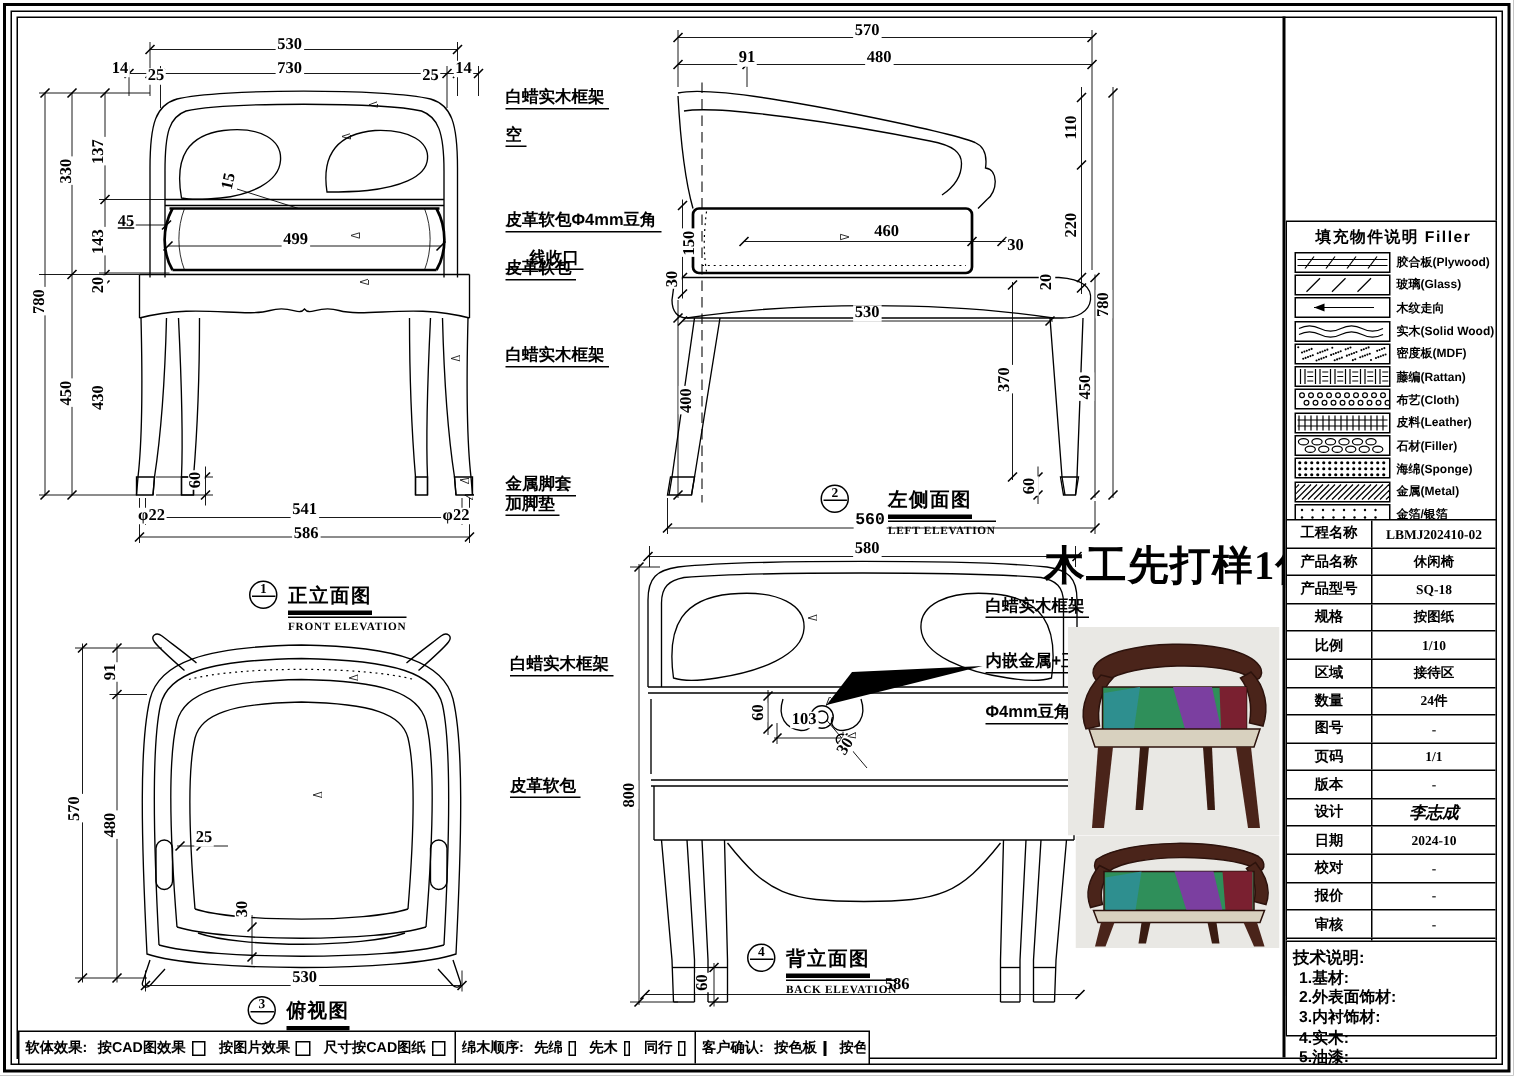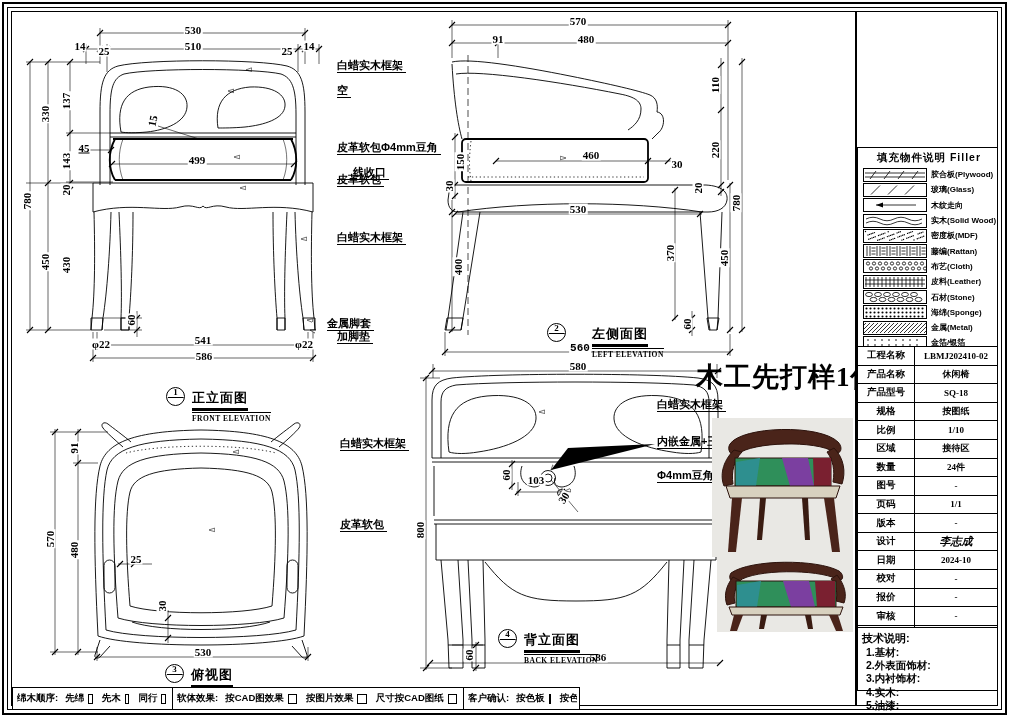--- a/index.html
+++ b/index.html
@@ -348,7 +348,7 @@
 
   <div id="anno">
       <span class="dim" style="left: 193px; top: 30px;">530</span>
-      <span class="dim" style="left: 193px; top: 46px;">510</span>
+      <span class="dim" style="left: 193px; top: 46px;">730</span>
       <span class="dim" style="left: 80px; top: 46px;">14</span>
       <span class="dim" style="left: 104px; top: 51px;">25</span>
       <span class="dim" style="left: 287px; top: 51px;">25</span>

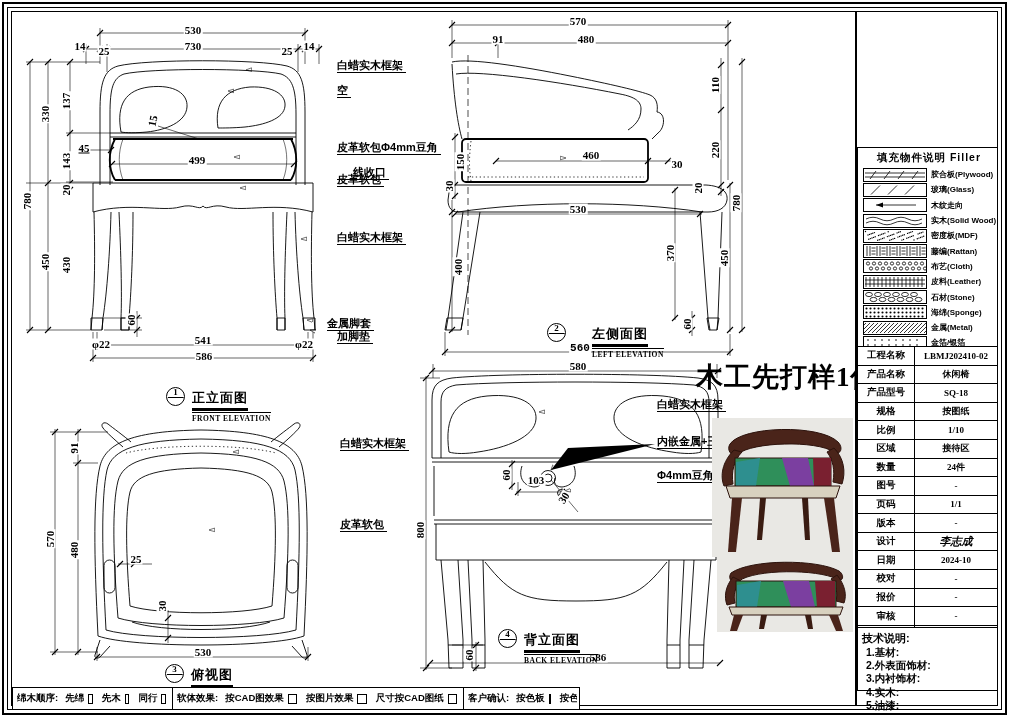--- a/index.html
+++ b/index.html
@@ -625,7 +625,7 @@
               <ellipse cx="54.5" cy="8.5" rx="3.4" ry="2.1"></ellipse>
             </g>
           </svg>
-          <span class="leg-label">石材(Stone)</span>
+          <span class="leg-label">石材(Filler)</span>
         </div>
         <div class="leg-row">
           <svg width="62" height="12" viewBox="0 0 62 12" style="border:1px solid #000;background:#fff;flex:none">

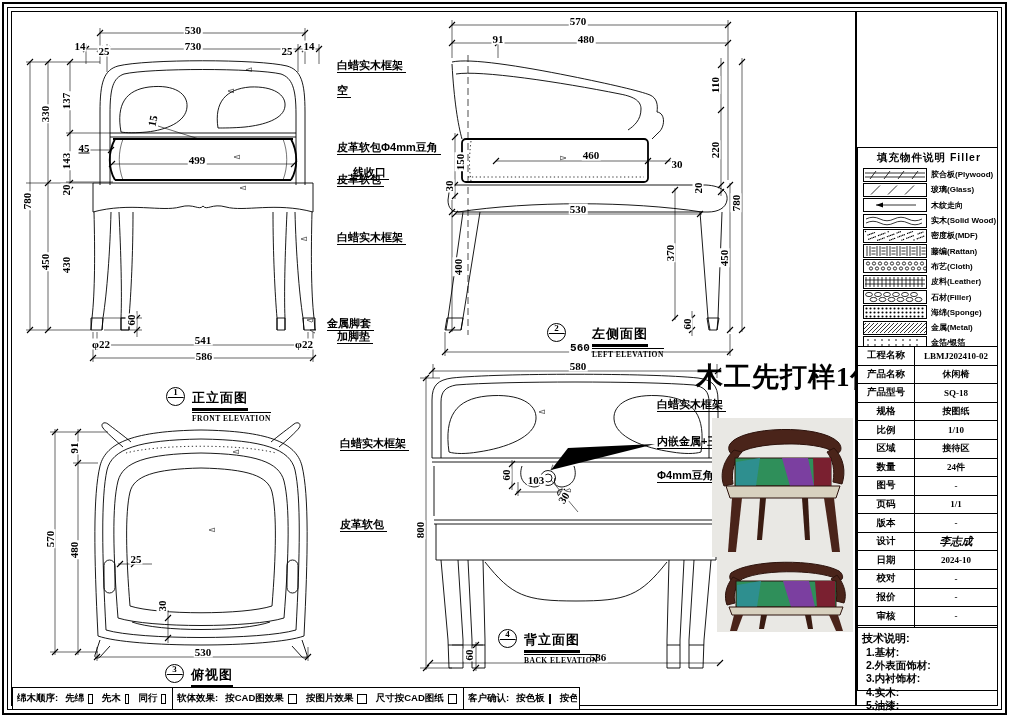--- a/index.html
+++ b/index.html
@@ -374,7 +374,7 @@
       <span class="ann" style="left: 337px; top: 166px; padding-left: 16px;">线收口</span>
       <span class="ann" style="left: 337px; top: 173px;">皮革软包</span>
       <span class="ann" style="left: 337px; top: 231px;">白蜡实木框架</span>
-      <span class="ann" style="left: 327px; top: 317px;">金属脚套</span>
+      <span class="ann" style="left: 337px; top: 317px;">金属脚套</span>
       <span class="ann" style="left: 337px; top: 330px;">加脚垫</span>
       <div class="bubble" style="left: 166px; top: 387px;">1</div>
       <div class="vt" style="left: 192px; top: 388px;"><span class="zh">正立面图</span>

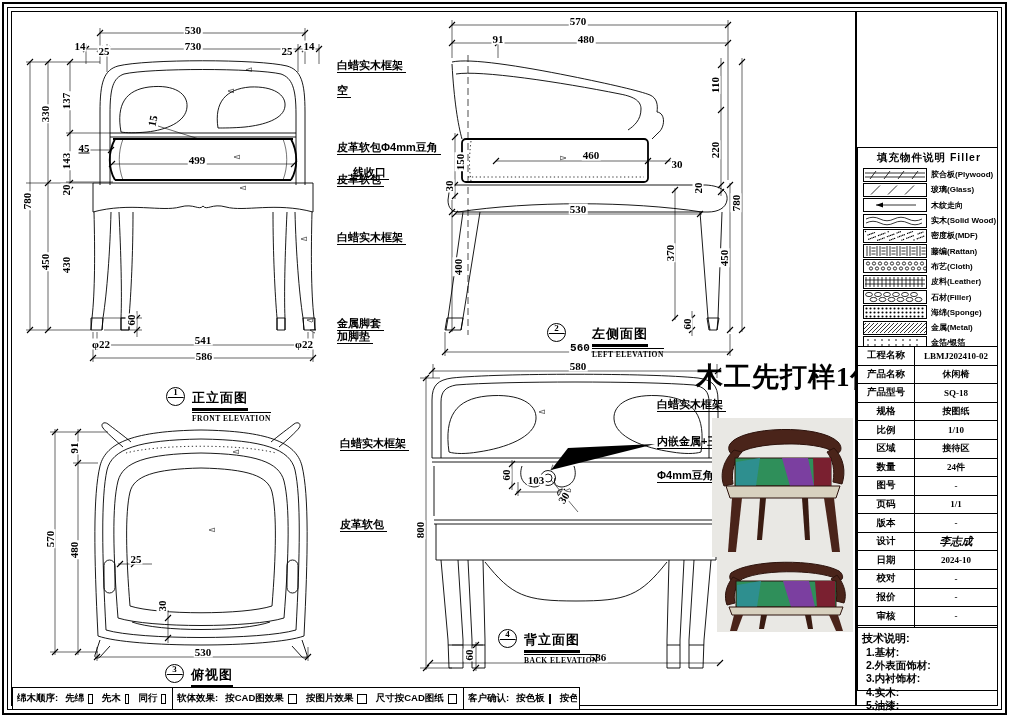--- a/index.html
+++ b/index.html
@@ -848,6 +848,15 @@
   </div>
 
   <div class="footer" id="footerBar">
+      <div class="fcell" style="width: 291px;">
+        <span>软体效果:</span>
+        <span class="fopt">按CAD图效果</span>
+        <span class="cb"></span>
+        <span class="fopt">按图片效果</span>
+        <span class="cb"></span>
+        <span class="fopt">尺寸按CAD图纸</span>
+        <span class="cb"></span>
+      </div>
       <div class="fcell" style="width: 160px;">
         <span>绵木顺序:</span>
         <span class="fopt">先绵</span>
@@ -857,15 +866,6 @@
         <span class="fopt">同行</span>
         <span class="cb"></span>
       </div>
-      <div class="fcell" style="width: 291px;">
-        <span>软体效果:</span>
-        <span class="fopt">按CAD图效果</span>
-        <span class="cb"></span>
-        <span class="fopt">按图片效果</span>
-        <span class="cb"></span>
-        <span class="fopt">尺寸按CAD图纸</span>
-        <span class="cb"></span>
-      </div>
       <div class="fcell" style="width: 113px;">
         <span>客户确认:</span>
         <span class="fopt">按色板</span>

